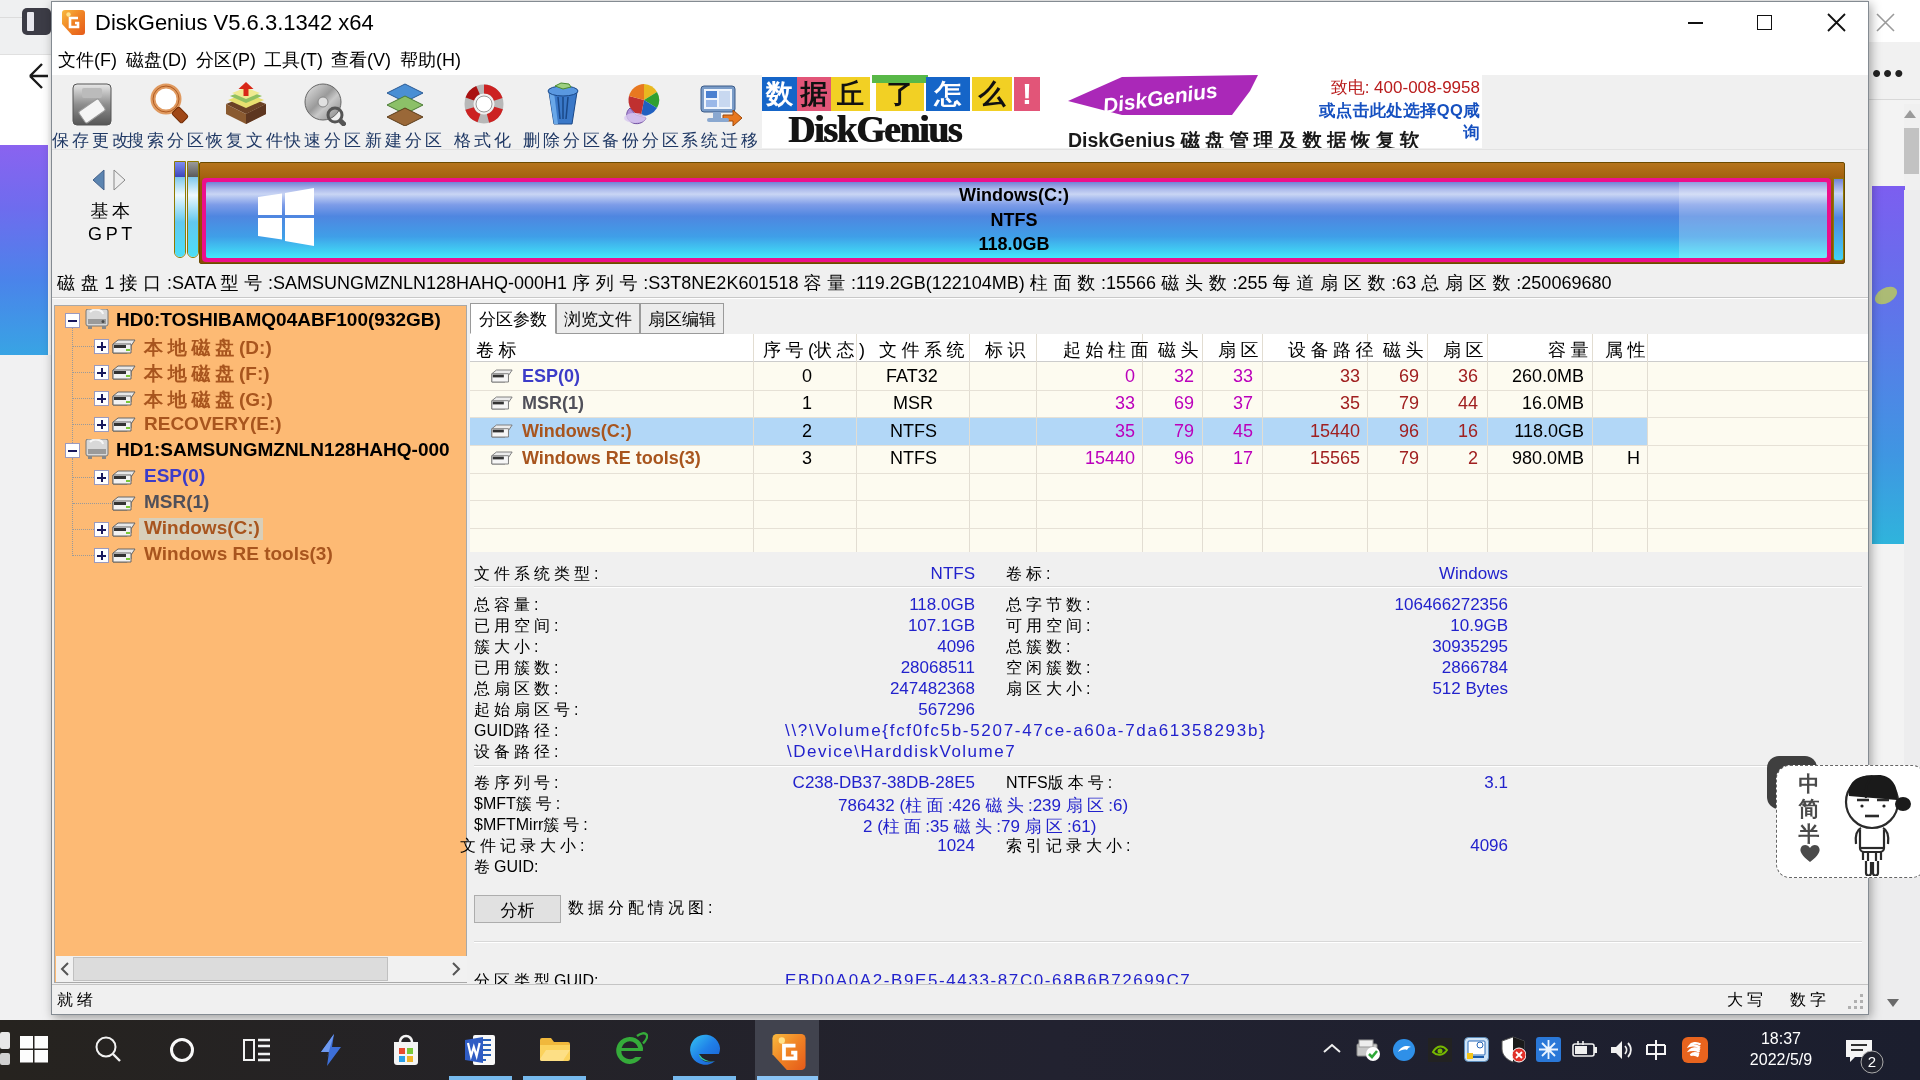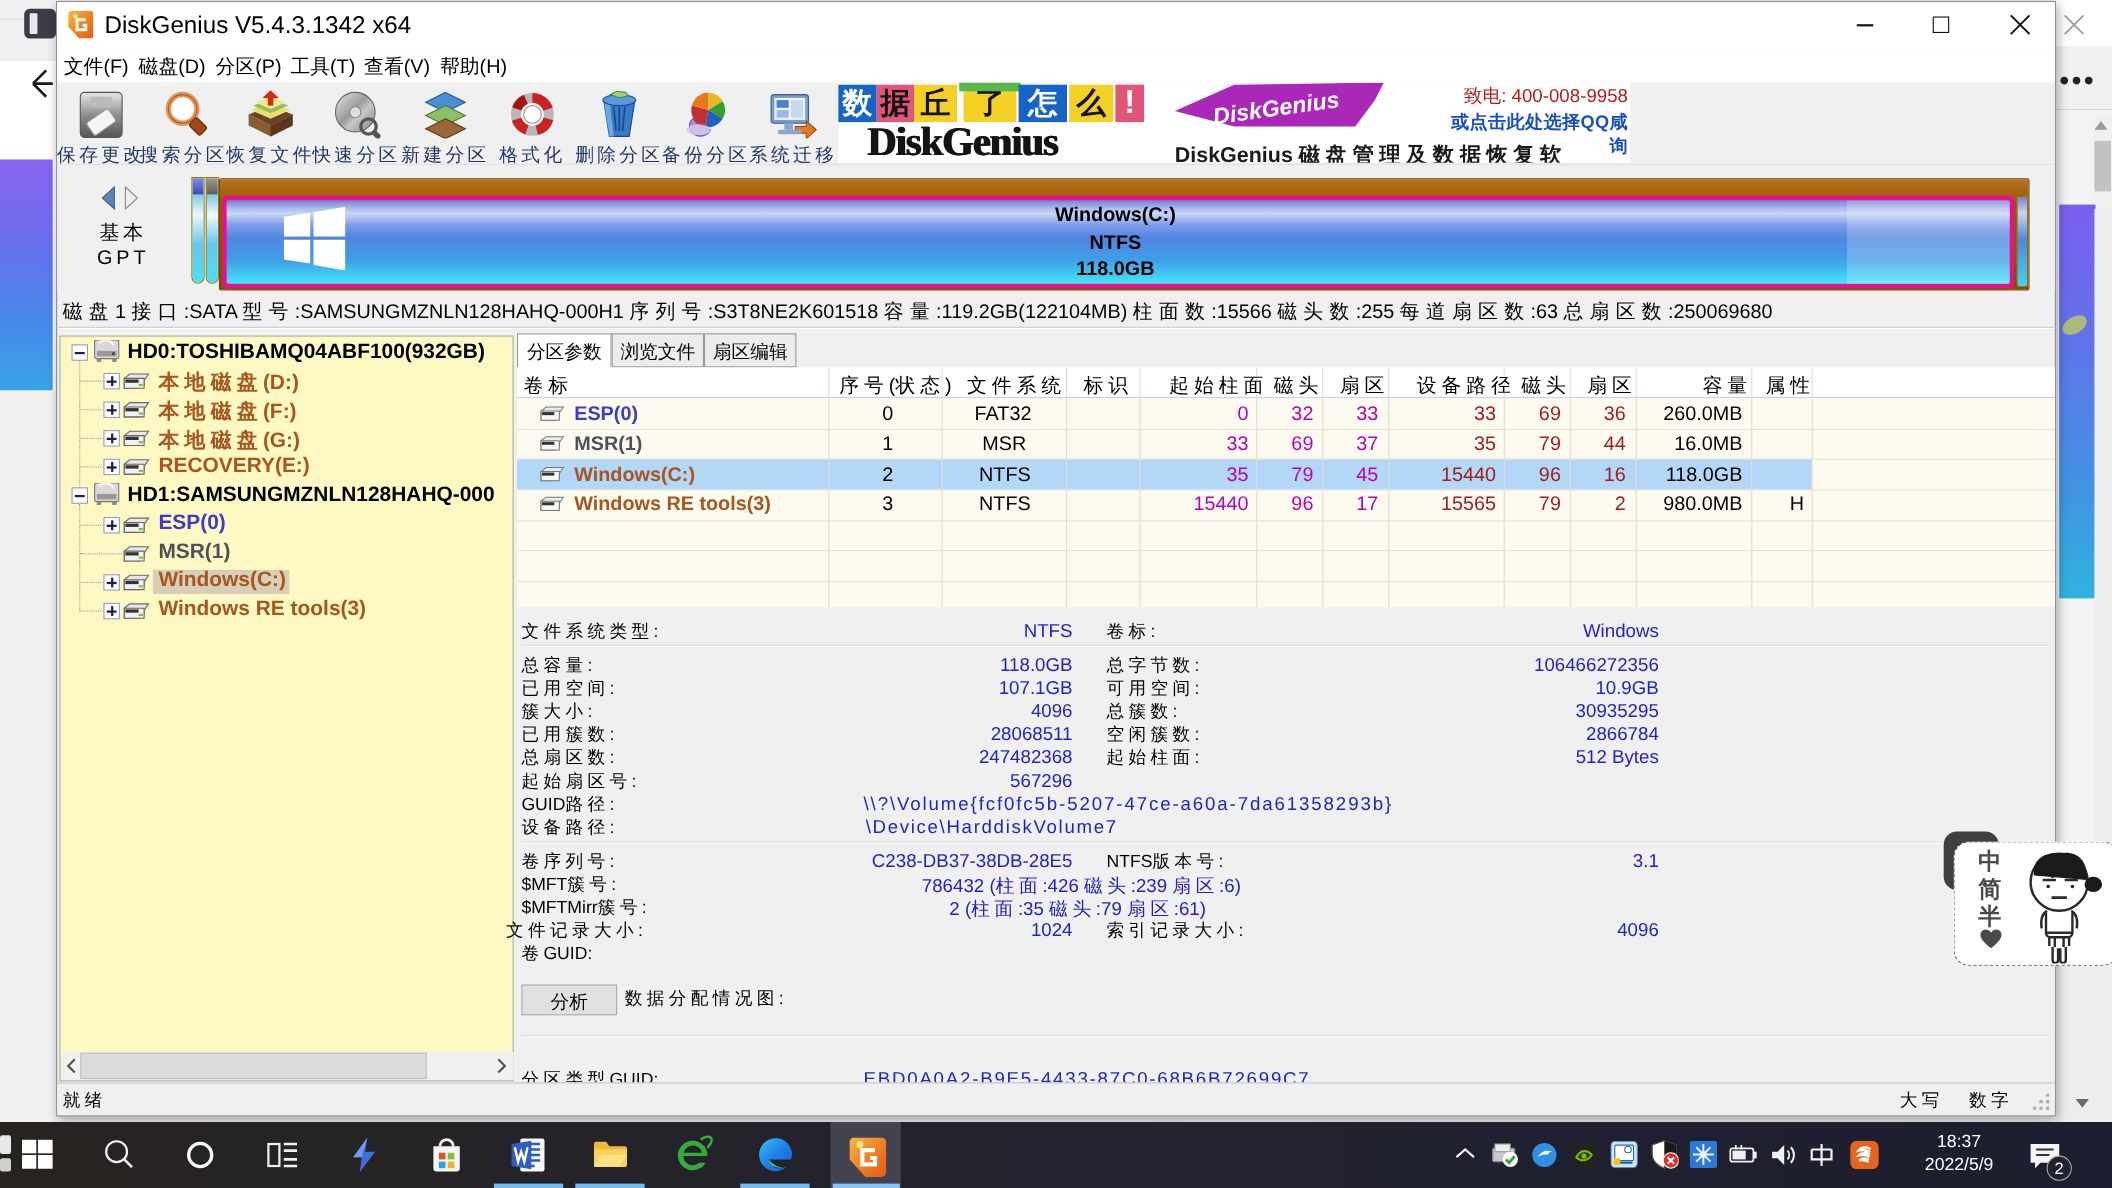--- a/index.html
+++ b/index.html
@@ -147,7 +147,7 @@
  <circle cx="6.5" cy="4.5" r="2.2" fill="#ffe28a"></circle>
  <path d="M16 8 h-8 v9 h8 v-4 h-3" stroke="#fff" stroke-width="2.6" fill="none"></path>
 </svg>
-<div class="a" id="ttl-txt">DiskGenius V5.4.3.1342 x64</div>
+<div class="a" id="ttl-txt">DiskGenius V5.6.3.1342 x64</div>
 <div class="a" id="mn"></div>
 <span class="mi" style="left:58px">文件(F)</span>
 <span class="mi" style="left:126px">磁盘(D)</span>

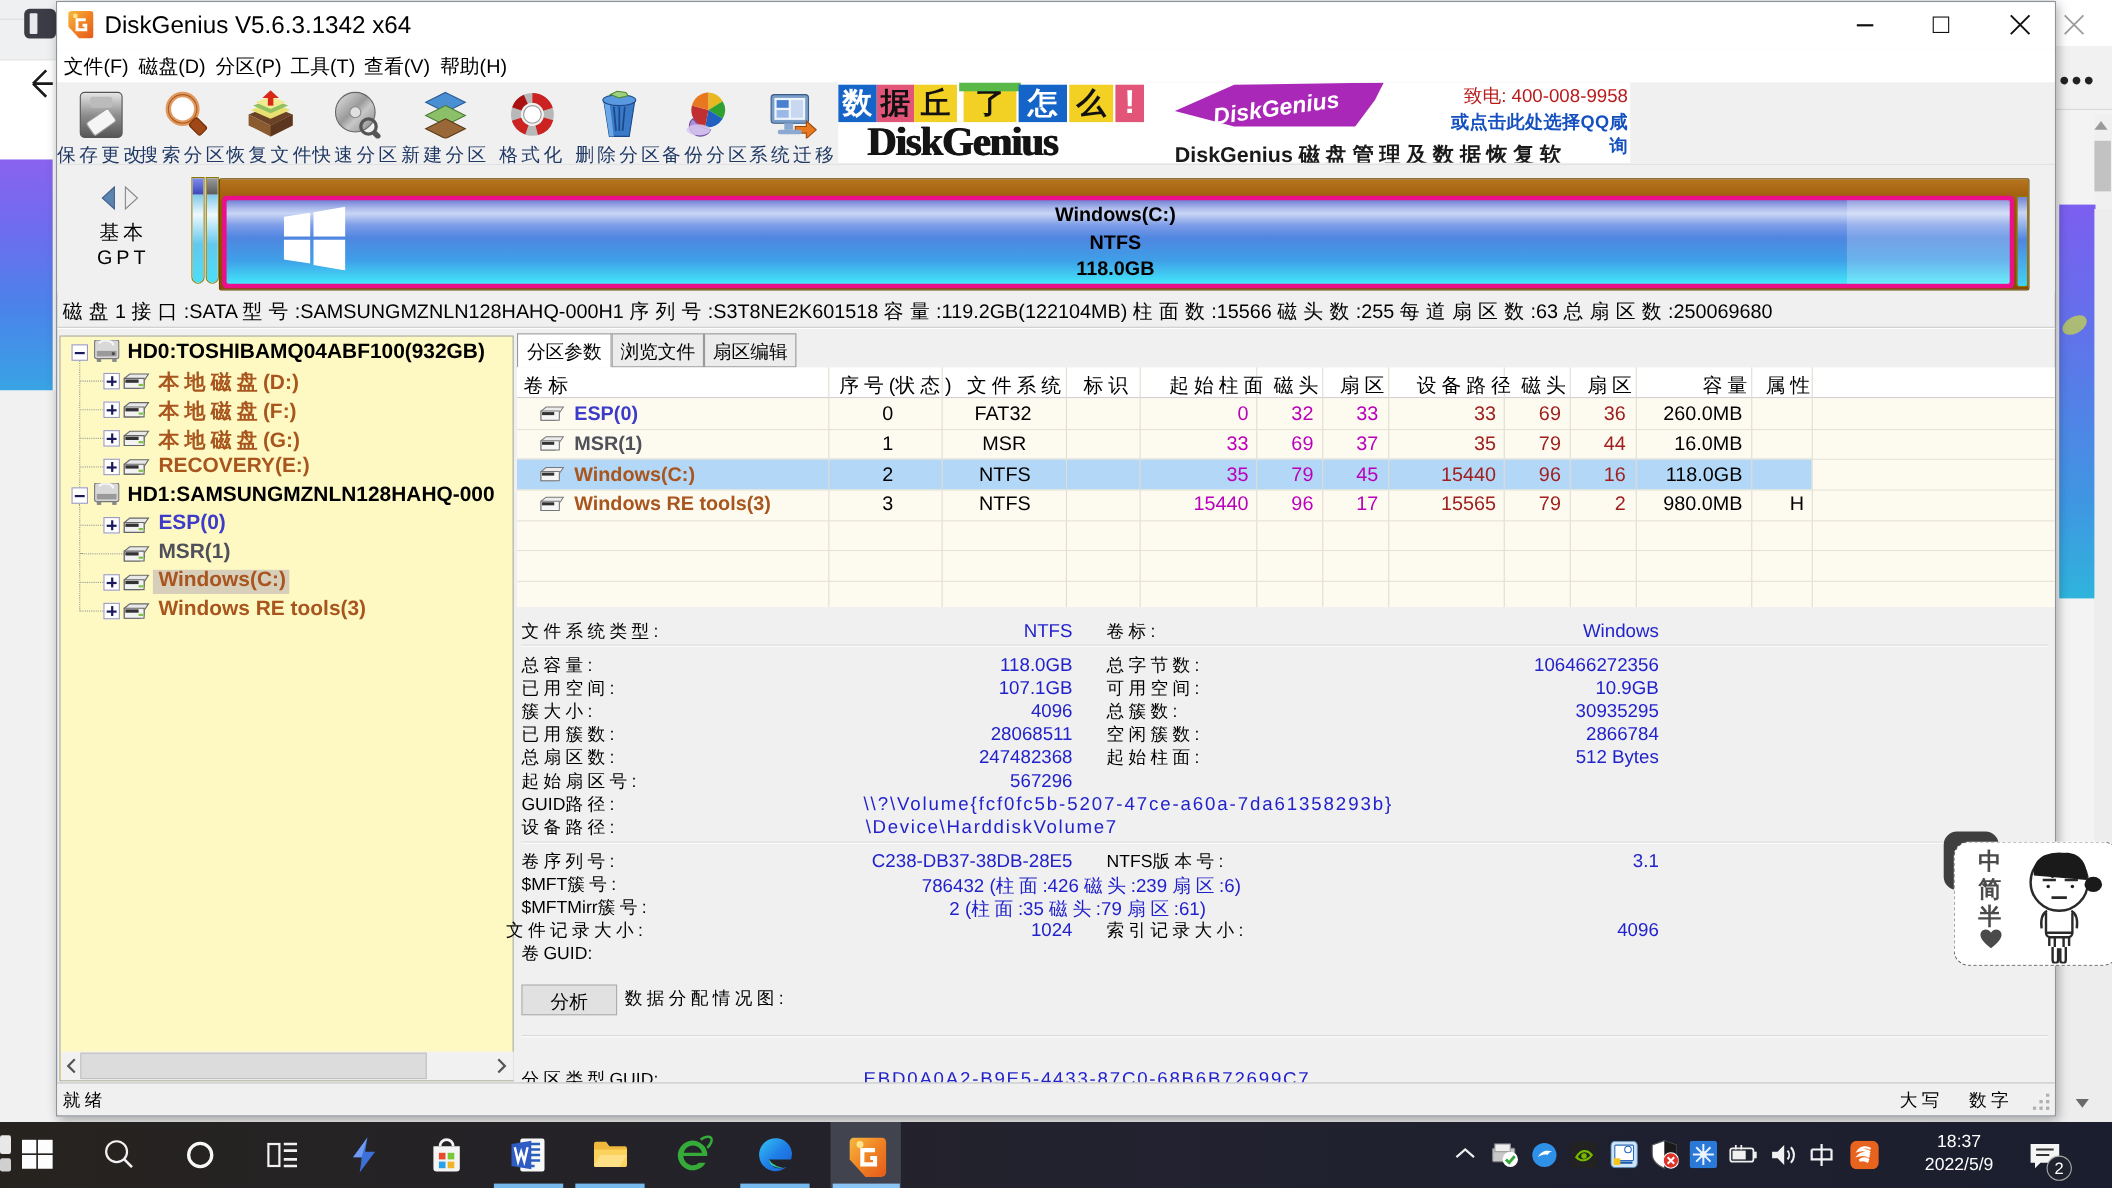--- a/index.html
+++ b/index.html
@@ -69,7 +69,7 @@
 #dgh{left:755px;top:1020px;width:64px;height:60px;background:#41434e}
 #clk{left:1741px;top:1028px;width:80px;color:#fff;font-size:16px;text-align:center;line-height:21px}
 
-#tp{left:54px;top:305px;width:413px;height:678px;background:#fef9c3;border:1px solid #a8a8a8}
+#tp{left:54px;top:305px;width:413px;height:678px;background:#fdba74;border:1px solid #a8a8a8}
 .tr{position:absolute;font-weight:bold;font-size:19px;white-space:nowrap}
 .pm{position:absolute;width:15px;height:15px;background:#fff;border:1px solid #9a9abf}
 .pm i{position:absolute;left:2px;top:6px;width:9px;height:1.6px;background:#1a1a5e}

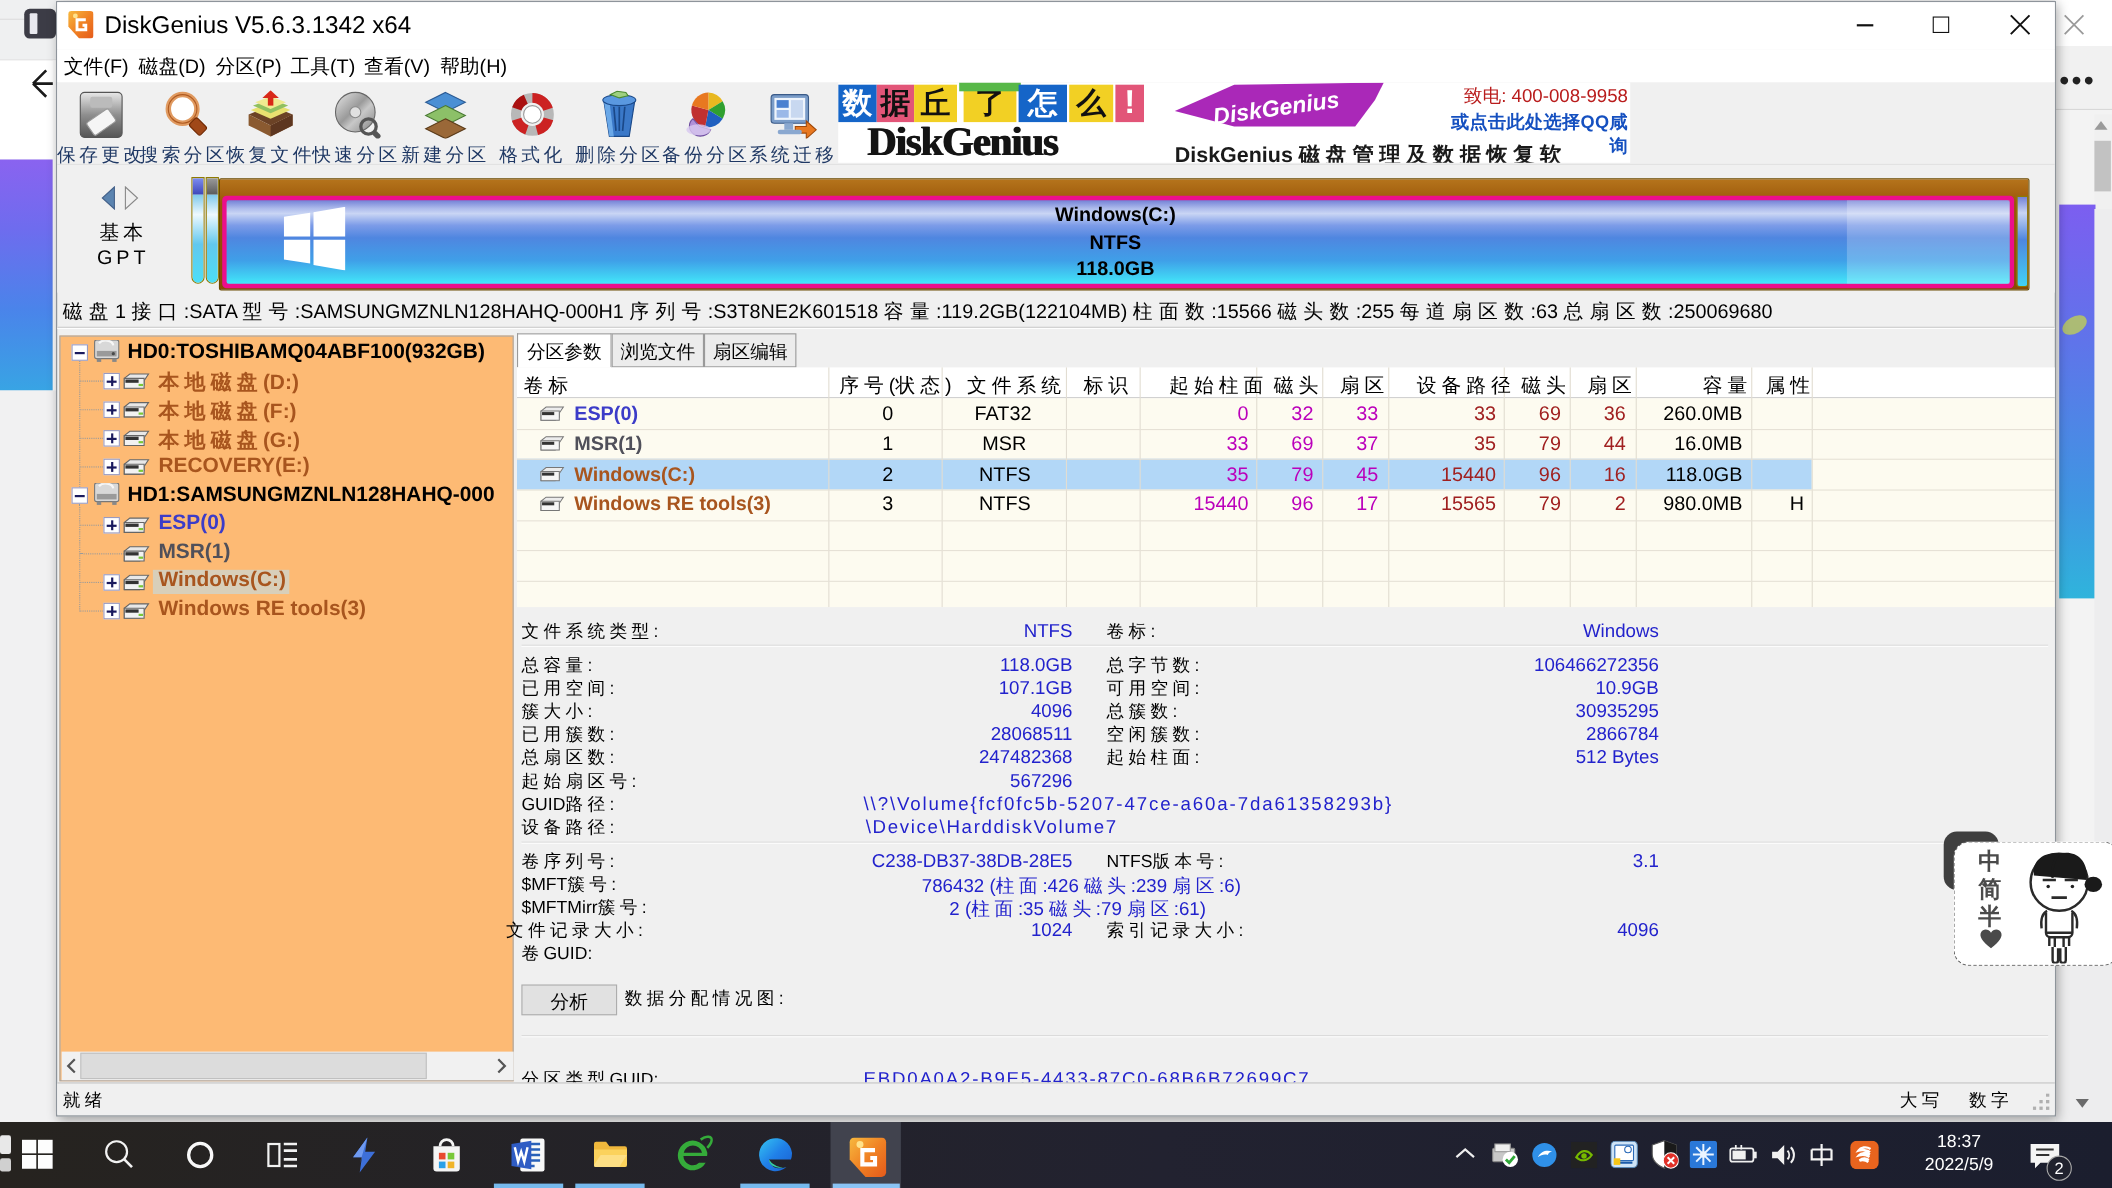--- a/index.html
+++ b/index.html
@@ -559,7 +559,7 @@
 <span class="dv dvr" style="left:1208px;top:658px;width:300px">2866784</span>
 <span class="dl cj" style="left:474px;top:679px">总扇区数:</span>
 <span class="dv dvr" style="left:675px;top:679px;width:300px">247482368</span>
-<span class="dl cj" style="left:1006px;top:679px">起始柱面:</span>
+<span class="dl cj" style="left:1006px;top:679px">扇区大小:</span>
 <span class="dv dvr" style="left:1208px;top:679px;width:300px">512 Bytes</span>
 <span class="dl cj" style="left:474px;top:700px">起始扇区号:</span>
 <span class="dv dvr" style="left:675px;top:700px;width:300px">567296</span>

